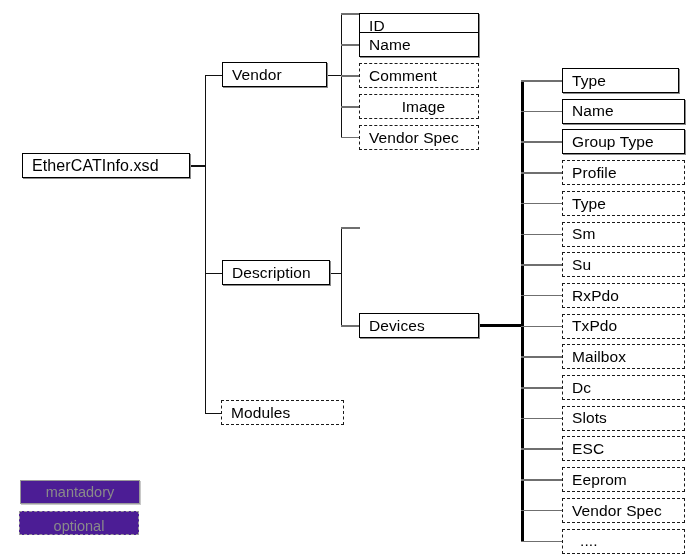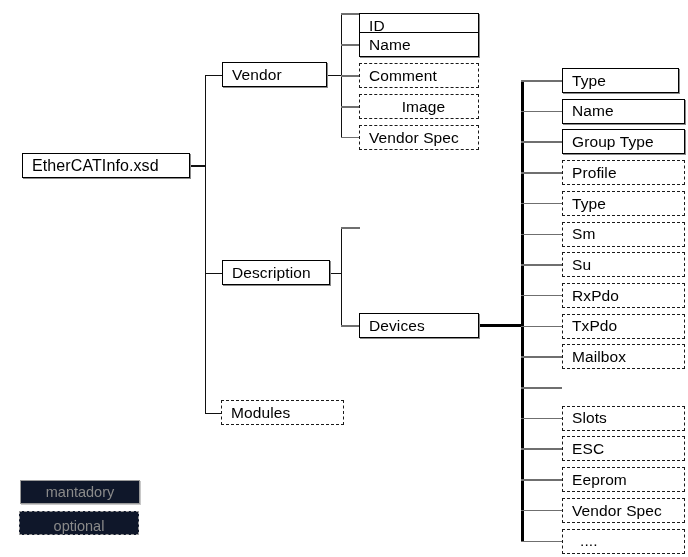--- a/index.html
+++ b/index.html
@@ -187,6 +187,9 @@
   <div class="node optional" style="left:562px; top:344.3px; width:123px; height:25px;">
     <span>Mailbox</span>
   </div>
+  <div class="node optional" style="left:562px; top:375px; width:123px; height:25px;">
+    <span>Dc</span>
+  </div>
   <div class="node optional" style="left:562px; top:405.7px; width:123px; height:25px;">
     <span>Slots</span>
   </div>

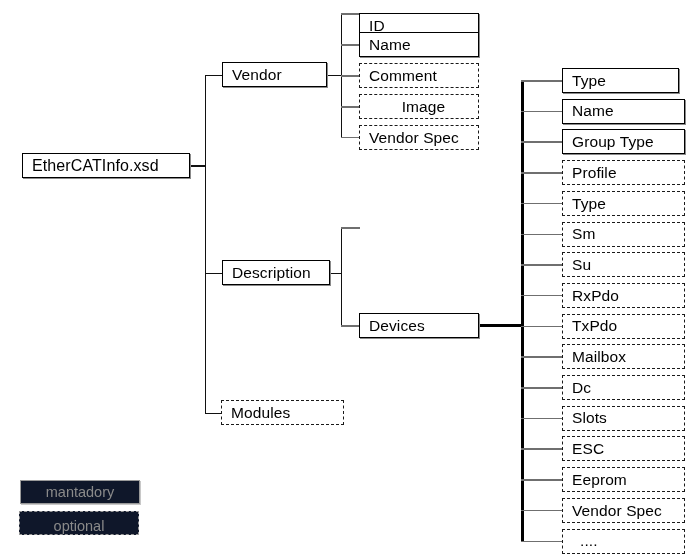--- a/index.html
+++ b/index.html
@@ -66,7 +66,7 @@
     justify-content: center;
     font-size: 14.5px;
     color: #8a8a8a;
-    background: #0f172a;
+    background: #4c1d95;
     white-space: nowrap;
   }
   .legend-box.mandatory {

